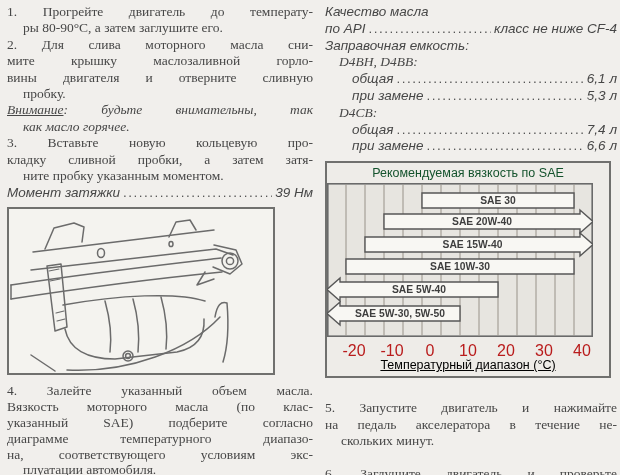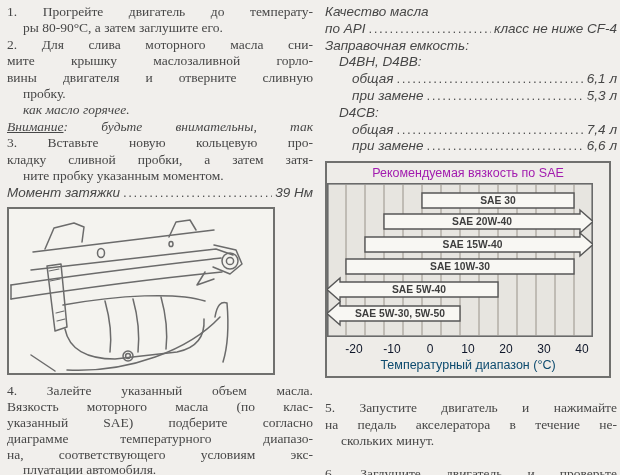--- a/index.html
+++ b/index.html
@@ -35,7 +35,7 @@
 
   
   .spec { font-size:13.5px; line-height:16.8px; font-style:italic; }
-  .ind1 { padding-left:14px; }
+  .ind1 { padding-left:14px;font-family:Liberation Serif, serif; }
   .ind2 { padding-left:27px; }
 
   

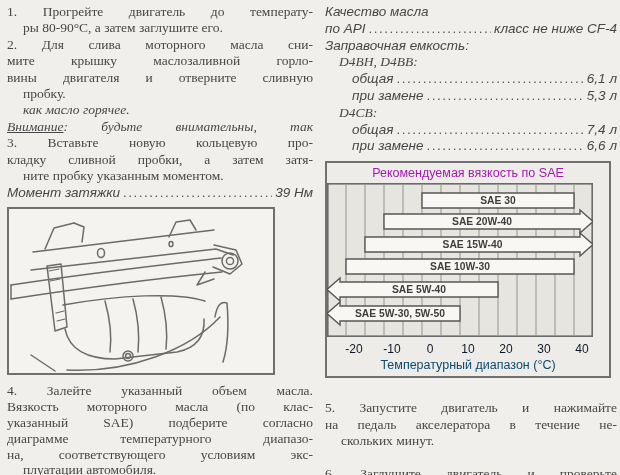--- a/index.html
+++ b/index.html
@@ -71,8 +71,8 @@
     </div>
 
   <div class="para italic">
+    <div class="jline"><span class="u">Внимание</span><span>: будьте внимательны, так</span></div>
     <div class="jline last">как масло горячее.</div>
-    <div class="jline"><span class="u">Внимание</span><span>: будьте внимательны, так</span></div>
   </div>
 
   <div class="para">

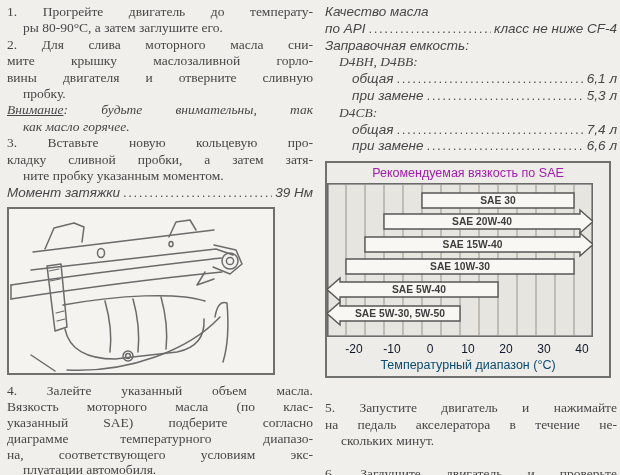--- a/index.html
+++ b/index.html
@@ -43,7 +43,7 @@
     margin-top:6px; width:282px; border:2px solid #70706e;
     background:#eeece8; padding:1px 0 2px;
   }
-  .chart-title { text-align:center; font-size:12.5px; color:#a21caf; padding:2px 0 3px; }
+  .chart-title { text-align:center; font-size:12.5px; color:#14532d; padding:2px 0 3px; }
   .plot-wrap { width:308px; margin:0 auto; }
   .ticks { position:relative; width:266px; height:15px; margin:1px auto 0; font-size:12px; color:#0f172a; }
   .tick { position:absolute; top:0; transform:translateX(-50%); }

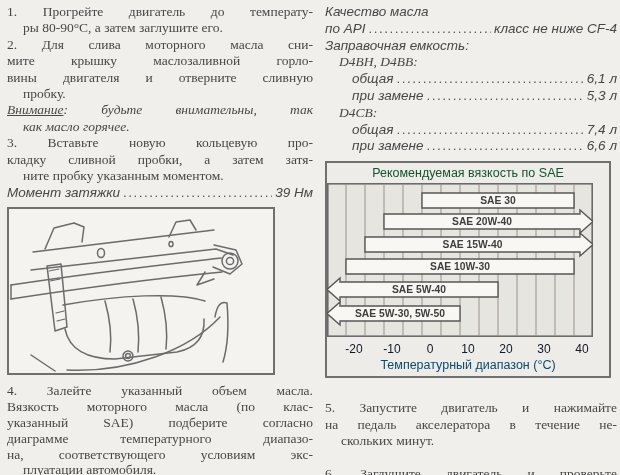--- a/index.html
+++ b/index.html
@@ -45,7 +45,7 @@
   }
   .chart-title { text-align:center; font-size:12.5px; color:#14532d; padding:2px 0 3px; }
   .plot-wrap { width:308px; margin:0 auto; }
-  .ticks { position:relative; width:266px; height:15px; margin:1px auto 0; font-size:12px; color:#0f172a; }
+  .ticks { position:relative; width:266px; height:15px; margin:1px auto 0; font-size:16px; color:#b91c1c; }
   .tick { position:absolute; top:0; transform:translateX(-50%); }
   .axis-title { text-align:center; font-size:12.5px; color:#0c4a6e; padding:1px 0 2px; }
 

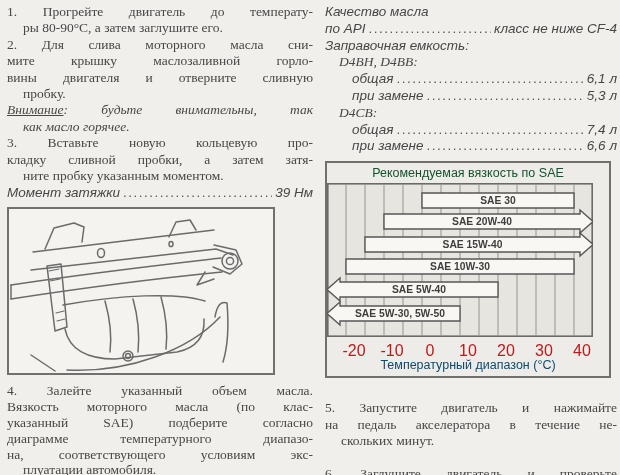--- a/index.html
+++ b/index.html
@@ -47,7 +47,7 @@
   .plot-wrap { width:308px; margin:0 auto; }
   .ticks { position:relative; width:266px; height:15px; margin:1px auto 0; font-size:16px; color:#b91c1c; }
   .tick { position:absolute; top:0; transform:translateX(-50%); }
-  .axis-title { text-align:center; font-size:12.5px; color:#0c4a6e; padding:1px 0 2px; }
+  .axis-title { text-align:center; font-size:12.5px; color:#000000; padding:1px 0 2px;text-decoration:underline; }
 
   .step5 { margin-top:22px; }
   .step6 { margin-top:17px; }

